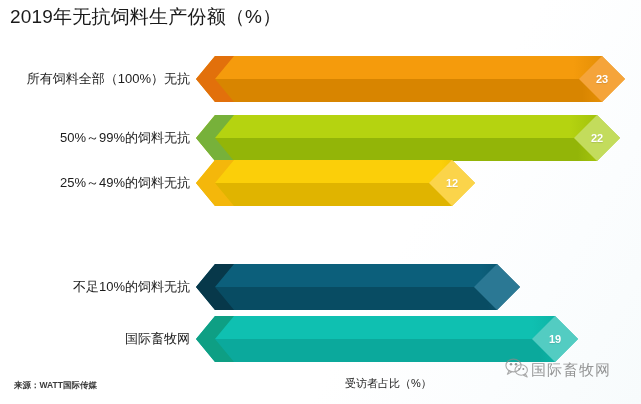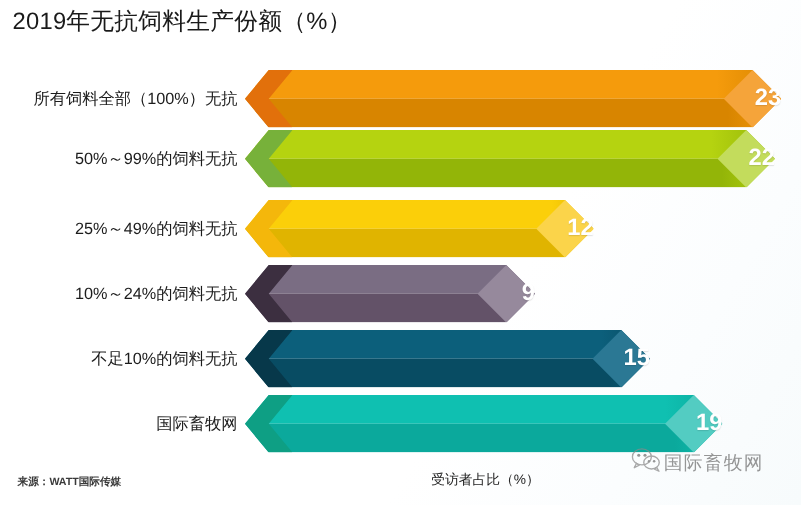--- a/index.html
+++ b/index.html
@@ -113,8 +113,8 @@
     width: 46px;
     height: 46px;
     line-height: 46px;
-    text-align: right;
-    font-size: 19px;
+    text-align: center;
+    font-size: 11px;
     font-weight: bold;
     color: #ffffff;
     text-shadow: 0 1px 1px rgba(0,0,0,0.12);

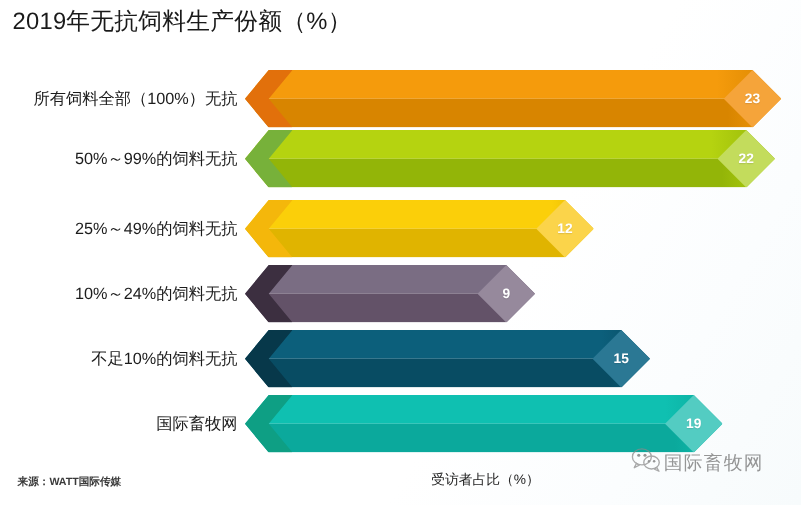--- a/index.html
+++ b/index.html
@@ -177,7 +177,7 @@
           <div class="value-label">23</div>
         </div>
       </div>
-      <div class="bar-row" style="top: 50px;">
+      <div class="bar-row" style="top: 61px;">
         <div class="cat-label">50%～99%的饲料无抗</div>
         <div class="bar-shape" style="width: 424px;">
           <div class="bar-inner">

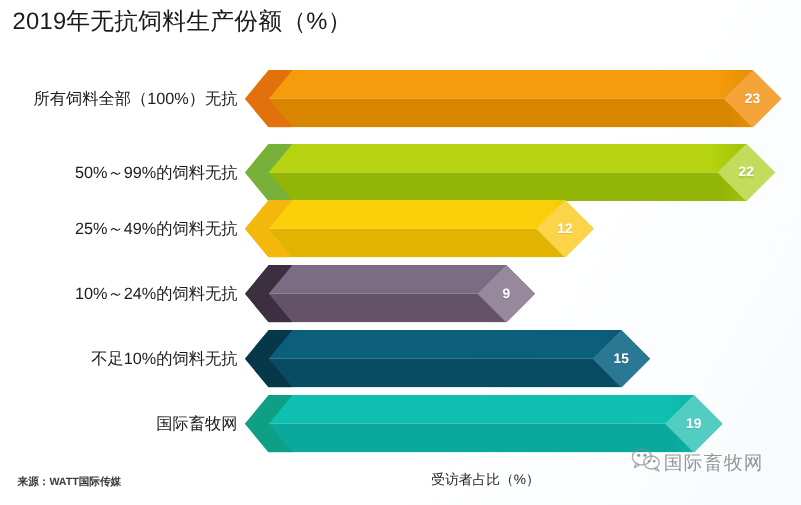--- a/index.html
+++ b/index.html
@@ -199,18 +199,6 @@
           <div class="notch" style="background: rgb(244, 183, 11);"></div>
           <div class="head" style="background: rgb(251, 212, 74);"></div>
           <div class="value-label">12</div>
-        </div>
-      </div>
-      <div class="bar-row" style="top: 158px;">
-        <div class="cat-label">10%～24%的饲料无抗</div>
-        <div class="bar-shape" style="width: 232px;">
-          <div class="bar-inner">
-            <div class="band-top" style="background: linear-gradient(90deg, rgb(122, 109, 131) 0%, rgb(122, 109, 131) 88%, rgb(99, 82, 104) 100%);"></div>
-            <div class="band-bottom" style="background: linear-gradient(90deg, rgb(99, 82, 104) 0%, rgb(99, 82, 104) 90%, rgb(122, 109, 131) 100%);"></div>
-          </div>
-          <div class="notch" style="background: rgb(60, 47, 64);"></div>
-          <div class="head" style="background: rgb(150, 137, 156);"></div>
-          <div class="value-label">9</div>
         </div>
       </div>
       <div class="bar-row" style="top: 210px;">

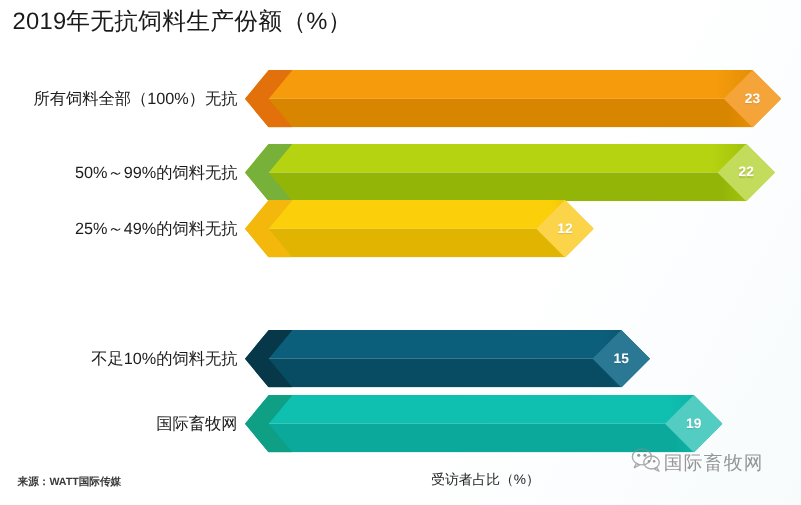--- a/index.html
+++ b/index.html
@@ -210,7 +210,6 @@
           </div>
           <div class="notch" style="background: rgb(7, 56, 74);"></div>
           <div class="head" style="background: rgb(43, 120, 148);"></div>
-          <div class="value-label">15</div>
         </div>
       </div>
       <div class="bar-row" style="top: 262px;">

